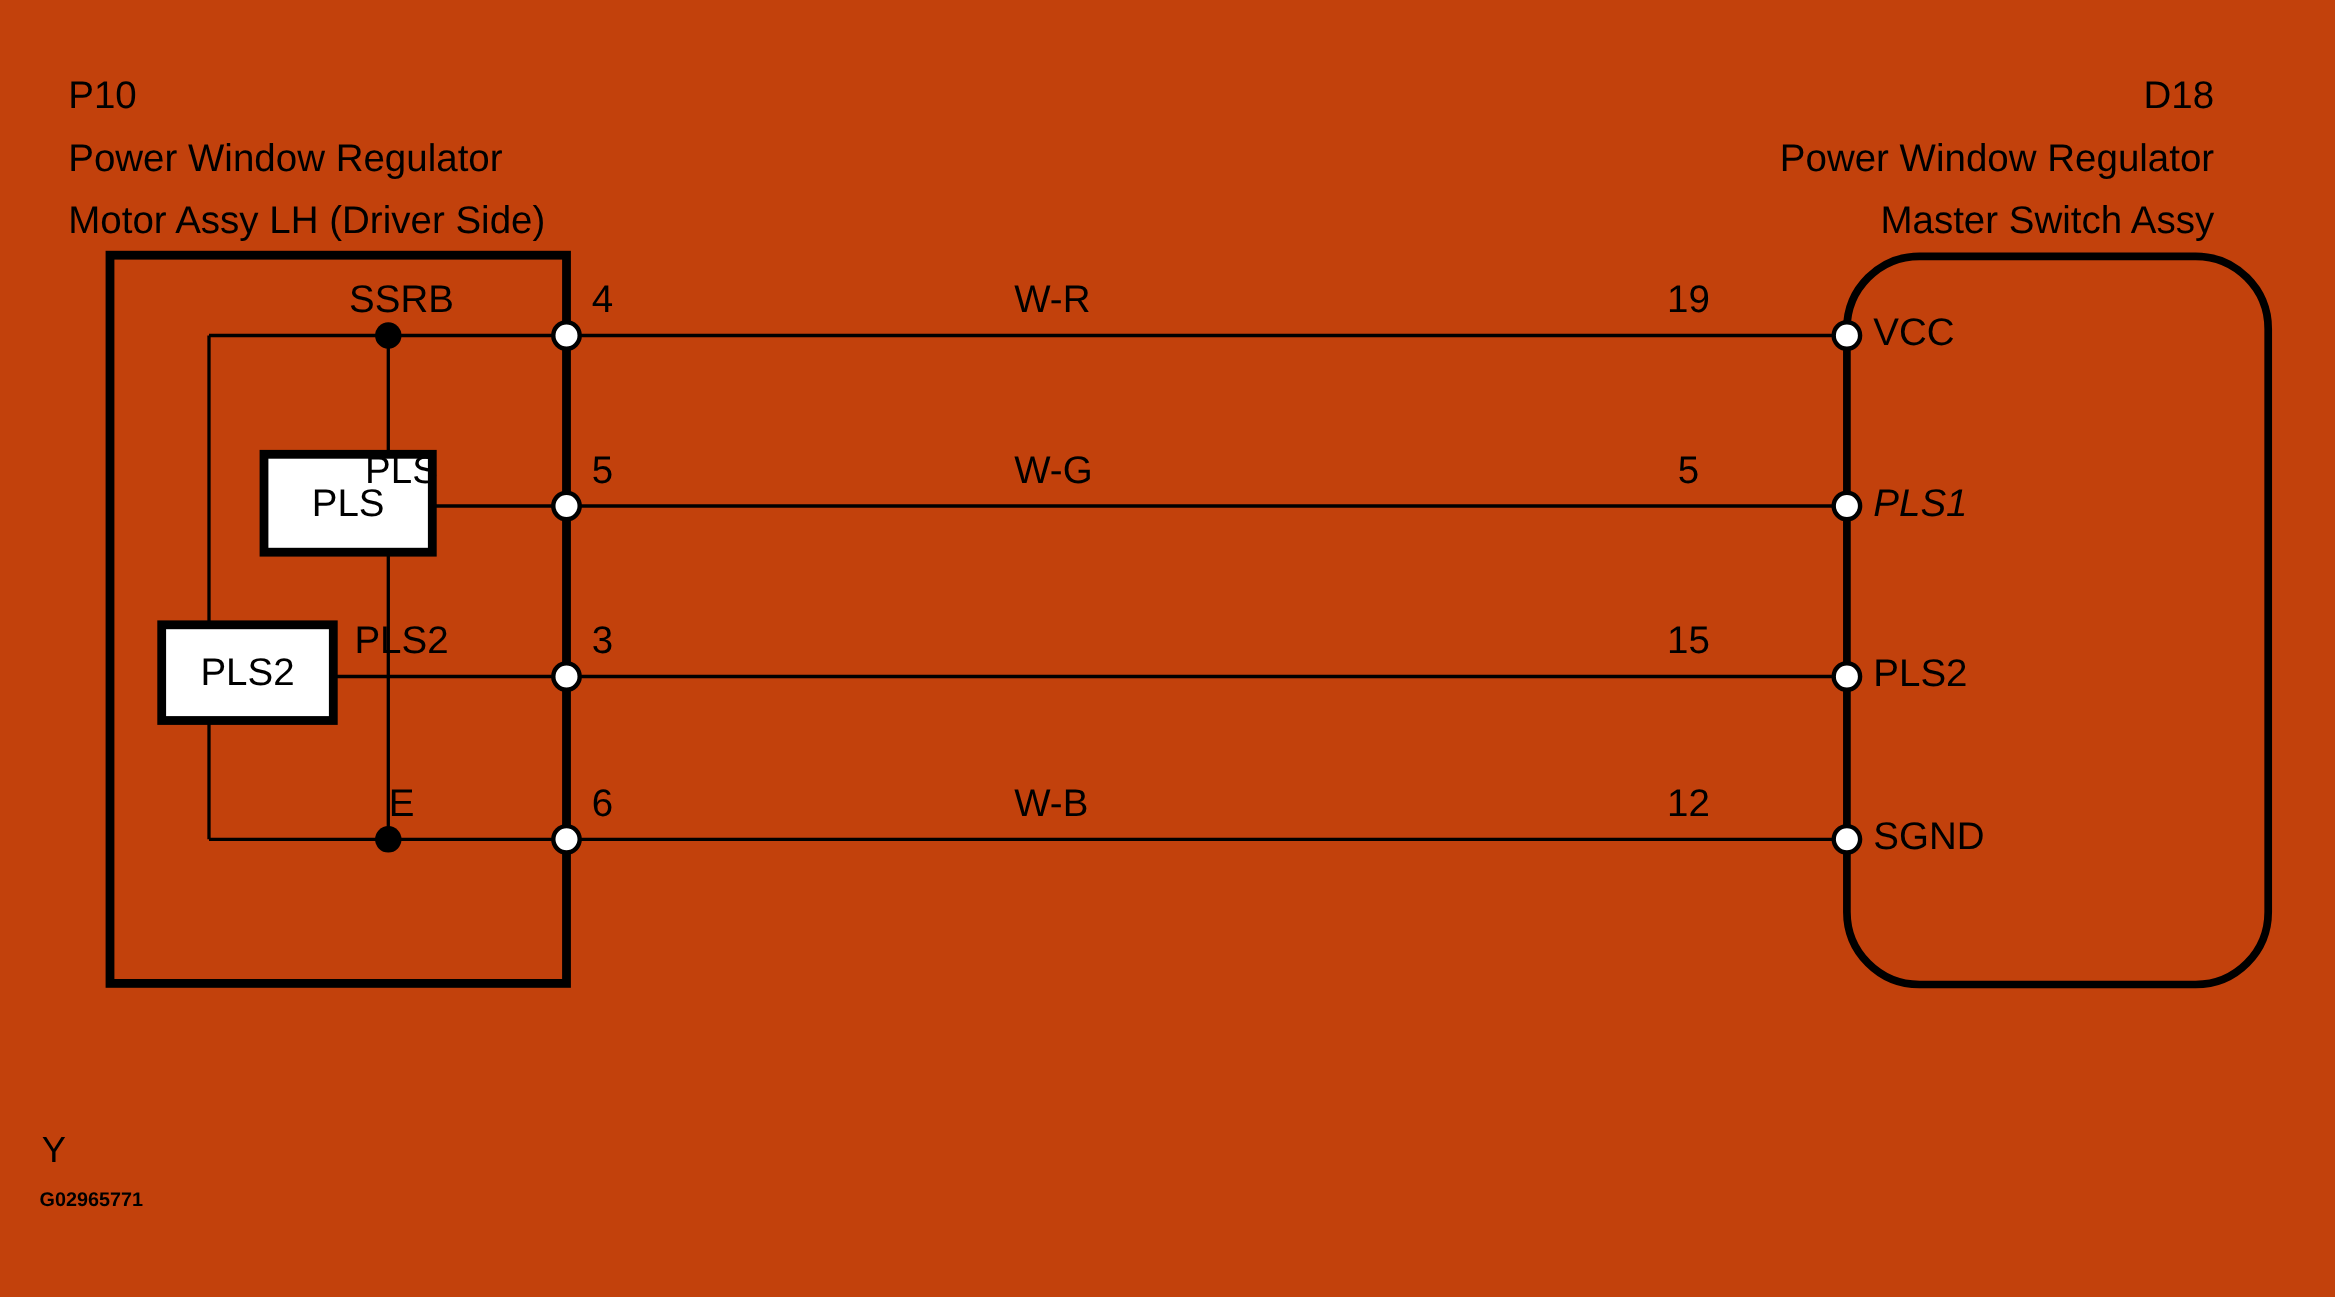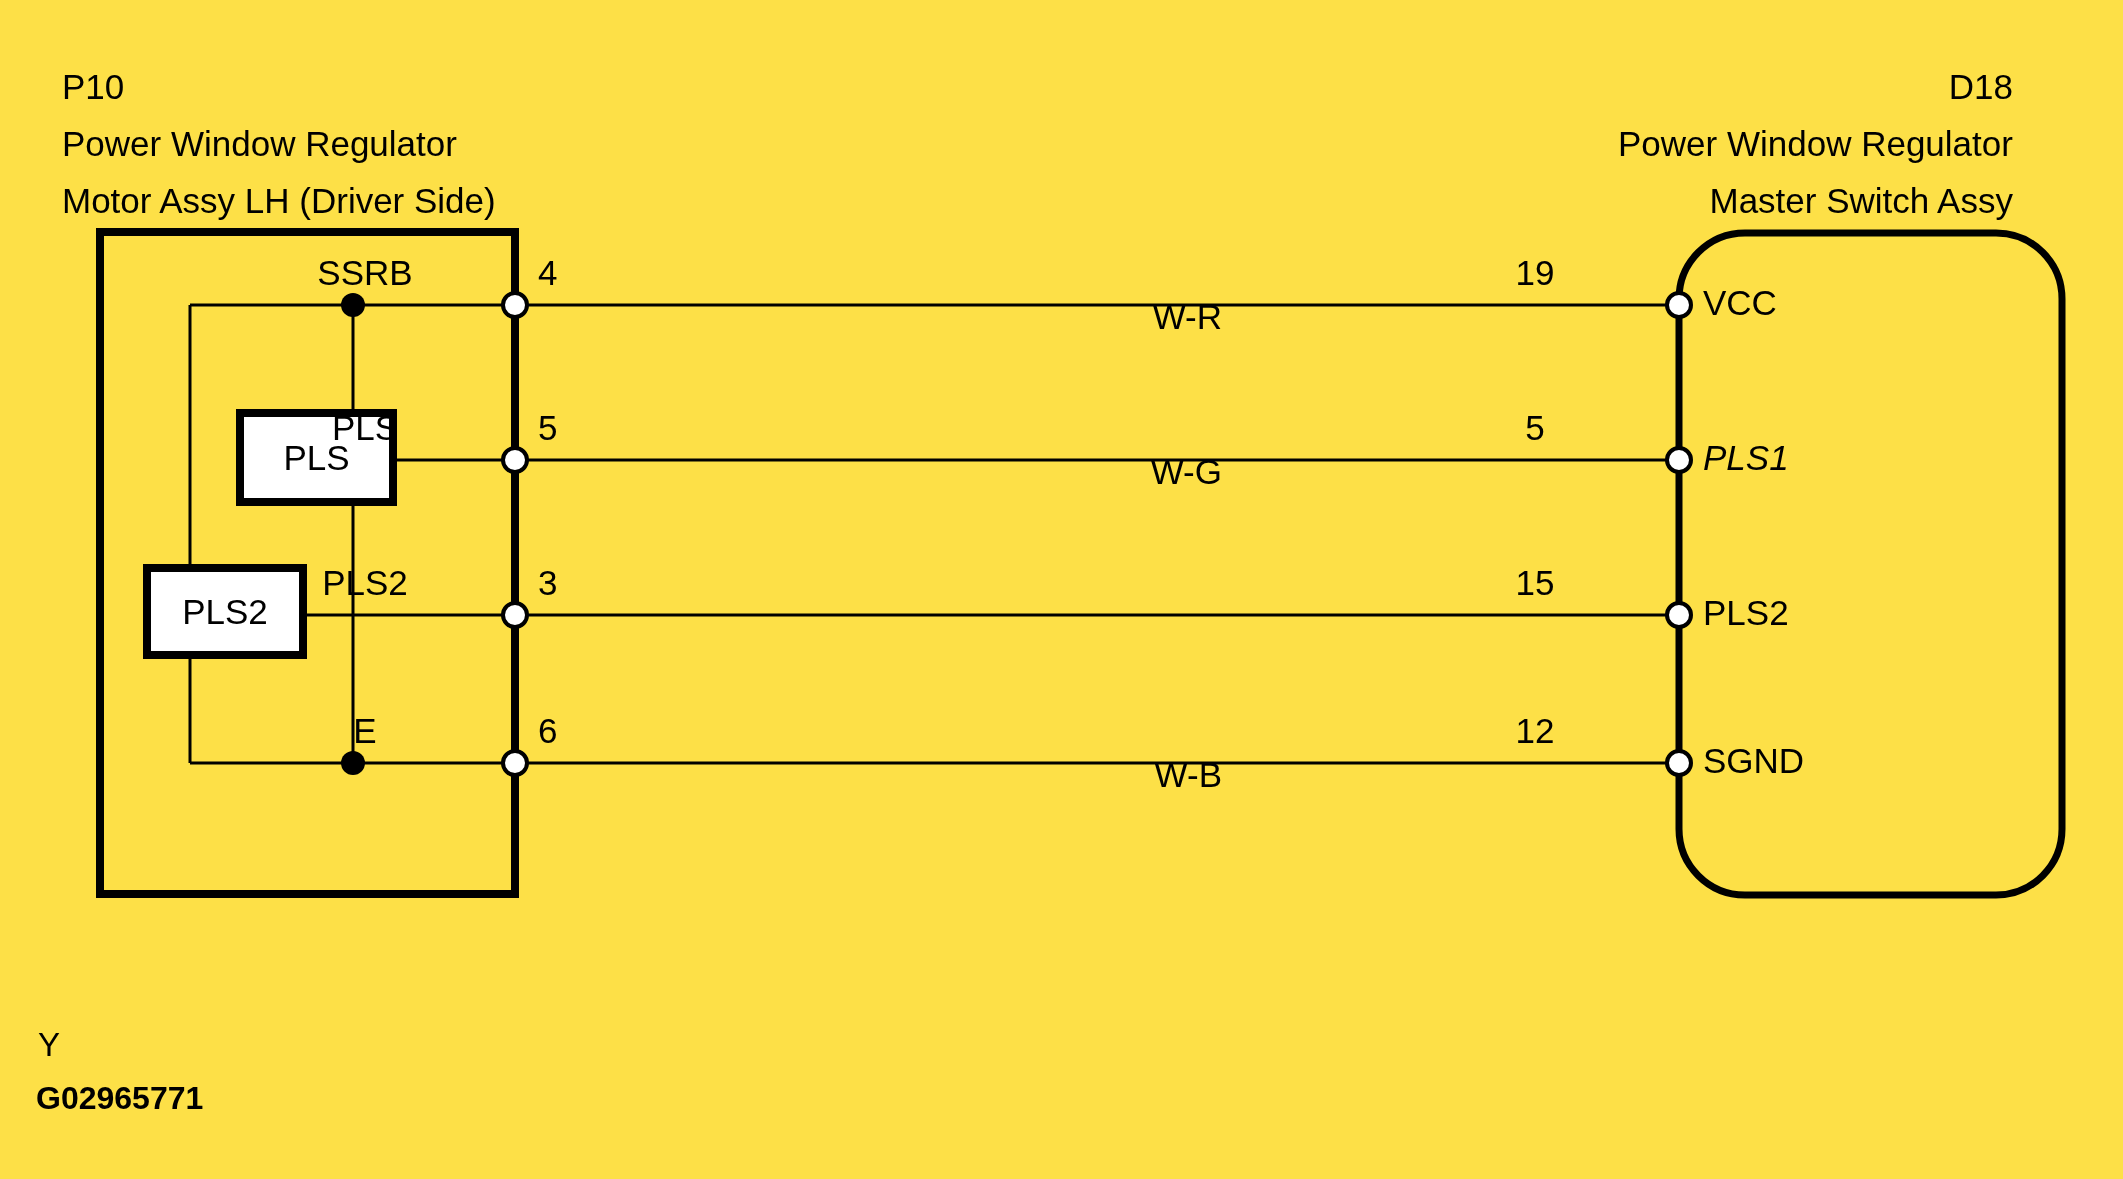--- a/index.html
+++ b/index.html
@@ -7,7 +7,7 @@
     position: relative;
     width: 2123px;
     height: 1179px;
-    background: #fde047;
+    background: #c2410c;
     color: #000000;
     font-family: "Liberation Sans", sans-serif;
     overflow: hidden;

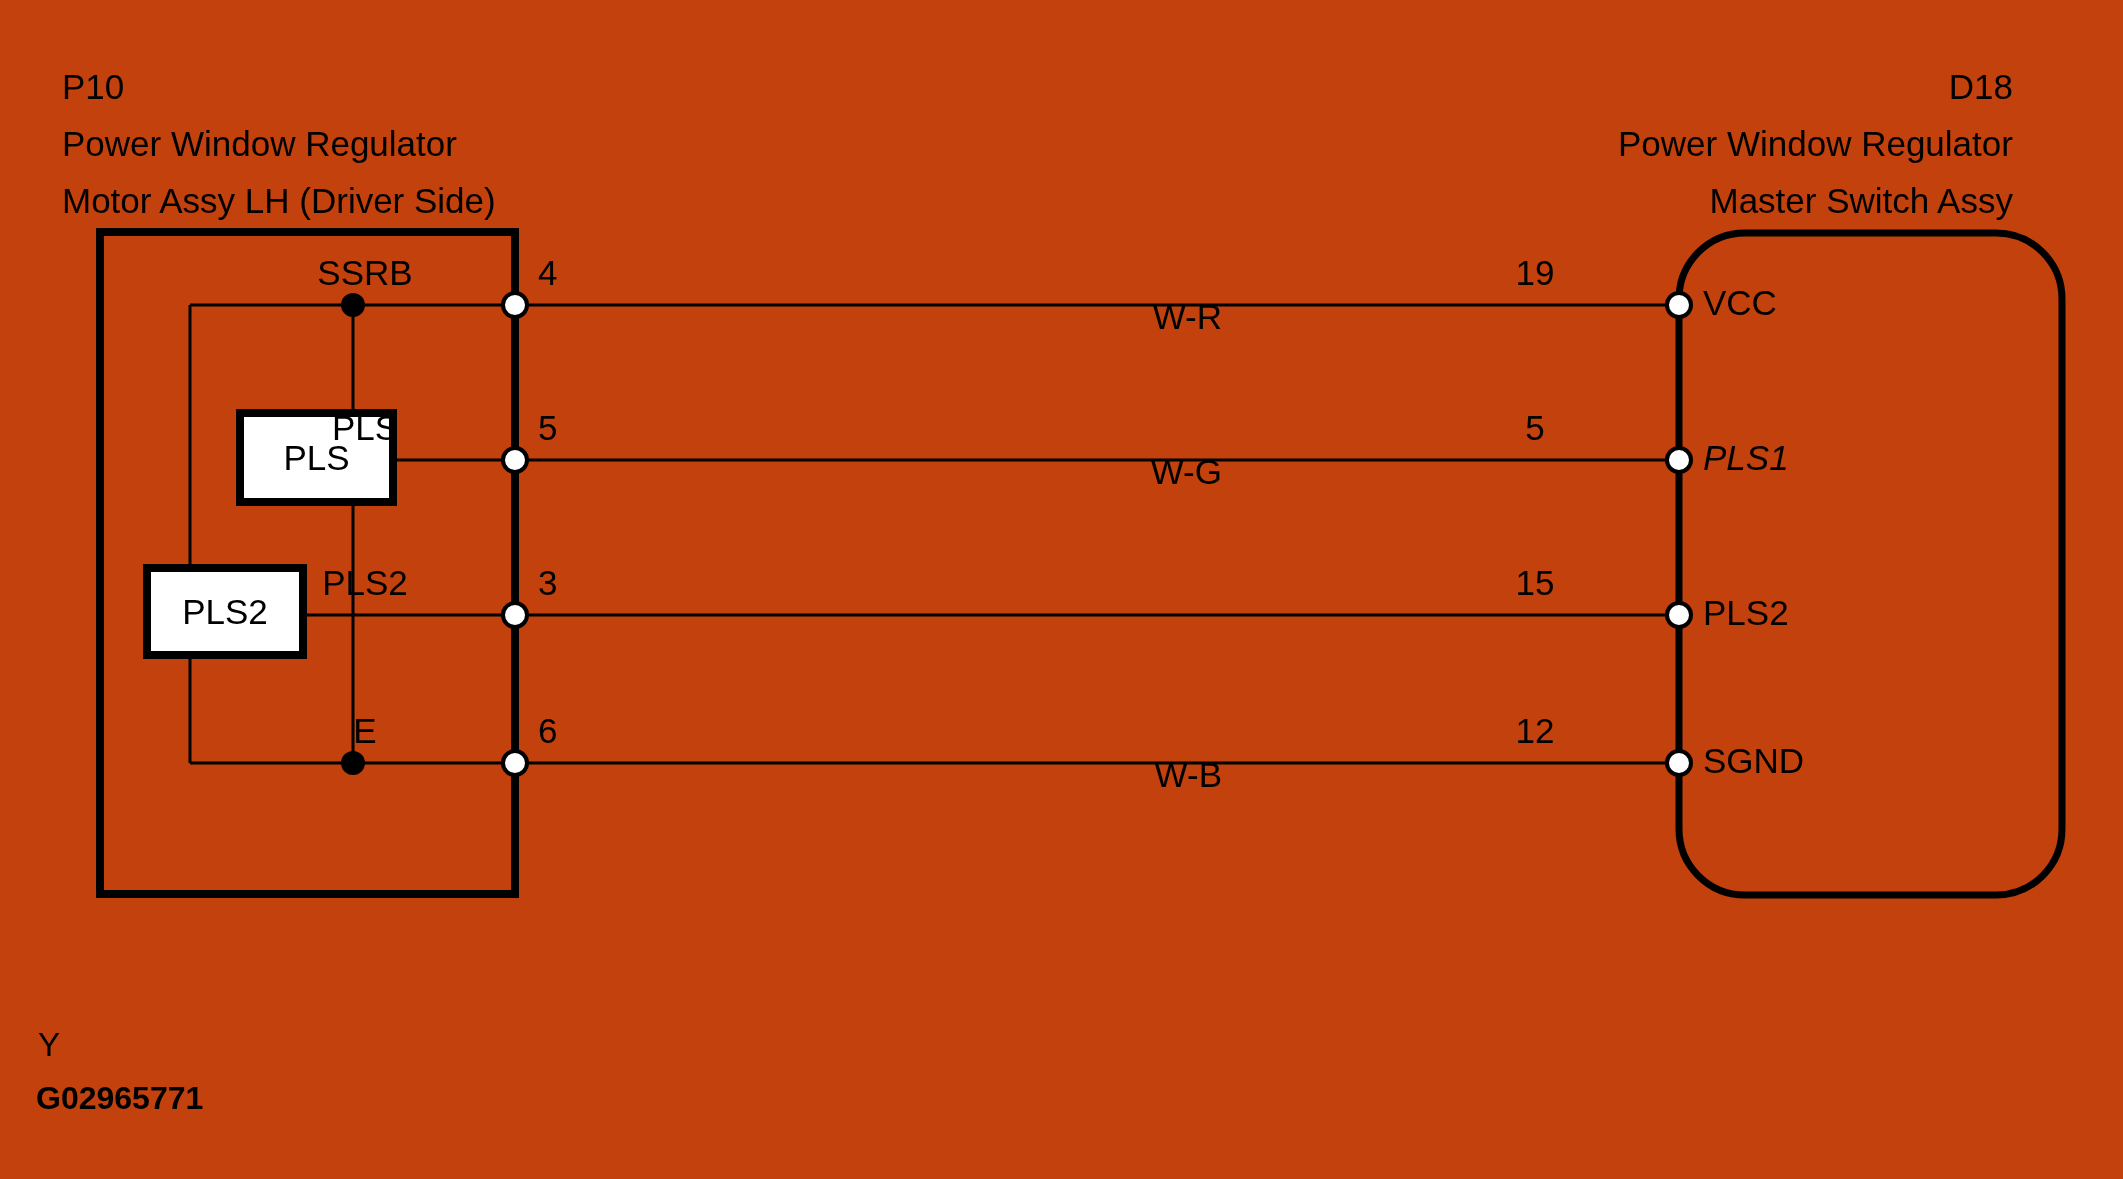--- a/index.html
+++ b/index.html
@@ -21,7 +21,7 @@
   .conn-title { font-size: 35px; line-height: 57px; }
   .pin-label  { font-size: 35px; line-height: 34px; height: 34px; }
   .t-right  { text-align: center; }
-  .t-center { text-align: right; margin-top: 44px; }
+  .t-center { text-align: left; }
   .box-label {
     position: absolute;
     display: flex; align-items: center; justify-content: center;

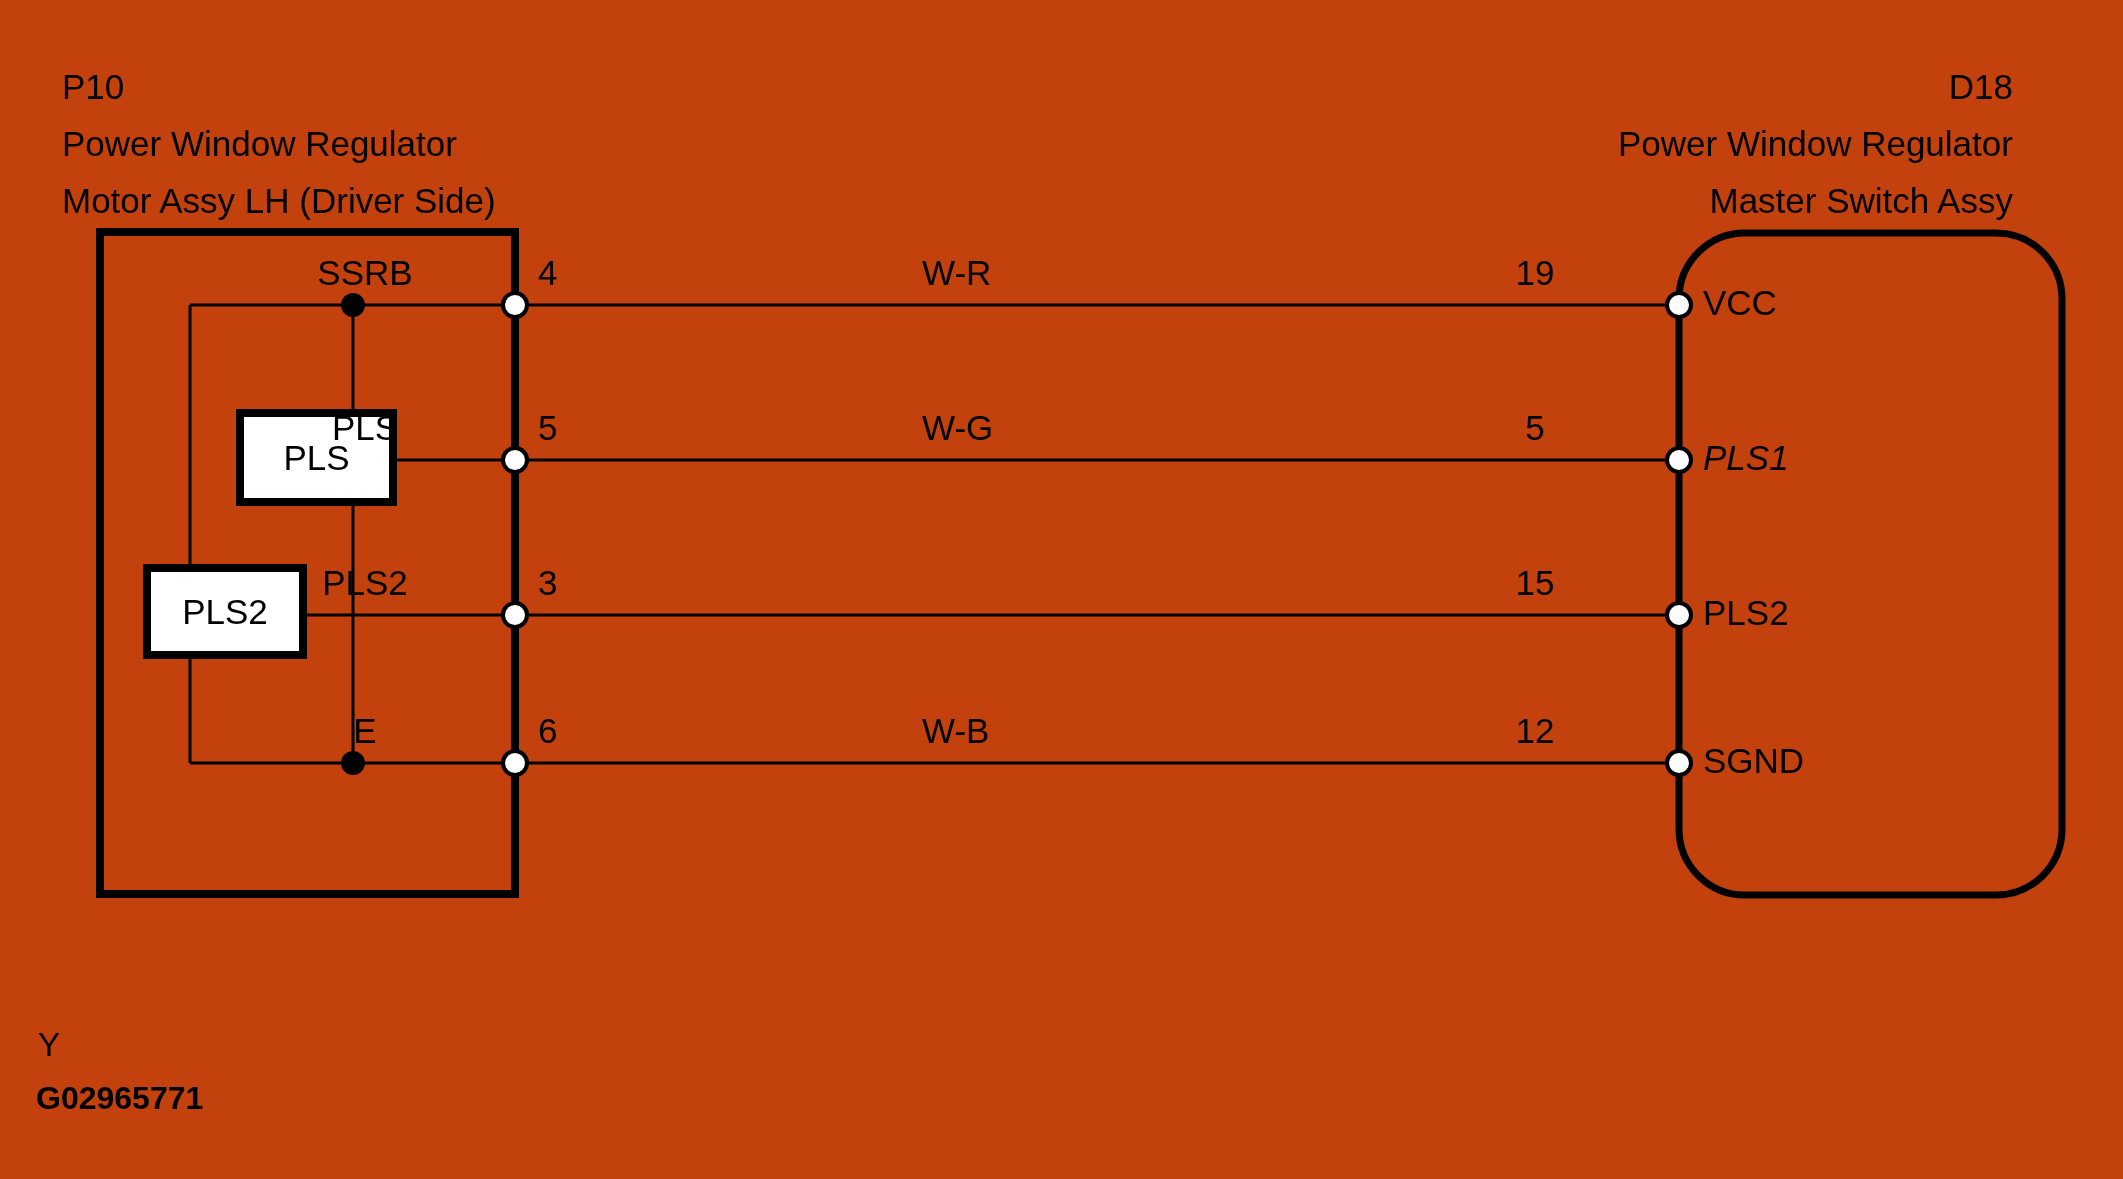--- a/index.html
+++ b/index.html
@@ -28,7 +28,7 @@
     font-size: 35px;
   }
   .footer-mark { font-size: 33px; }
-  .footer-code { font-size: 32px; font-weight: bold; letter-spacing: 0px; text-align: right; }
+  .footer-code { font-size: 18px; font-weight: bold; letter-spacing: 0px; text-align: right; }
 </style>
 </head>
 <body>

